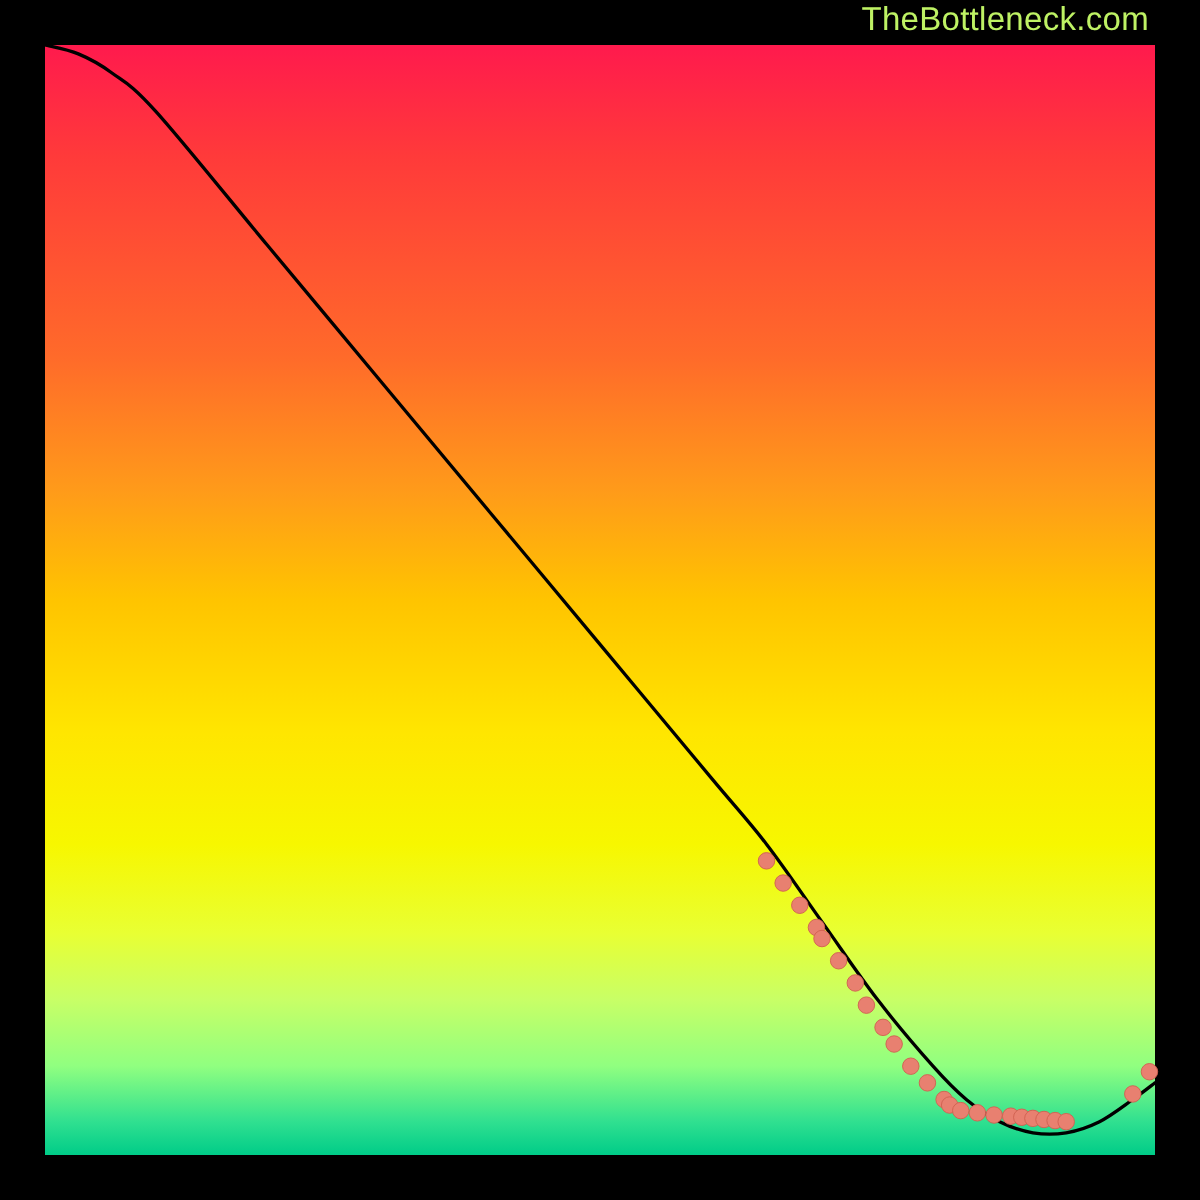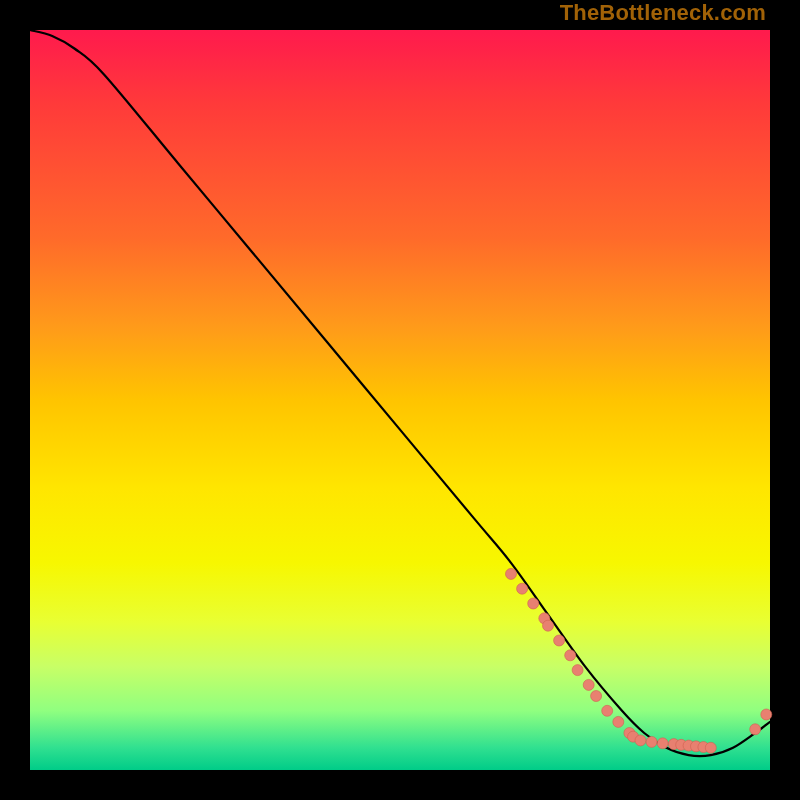--- a/index.html
+++ b/index.html
@@ -42,12 +42,11 @@
     position: absolute;
     top: 0;
     right: 34px;
-    color: #a16207;
+    color: #bef264;
     font-family: Arial, Helvetica, sans-serif;
     font-size: 22px;
     letter-spacing: 0.2px;
     user-select: none;
-    font-weight: bold;
   }
   svg.curve {
     position: absolute;

